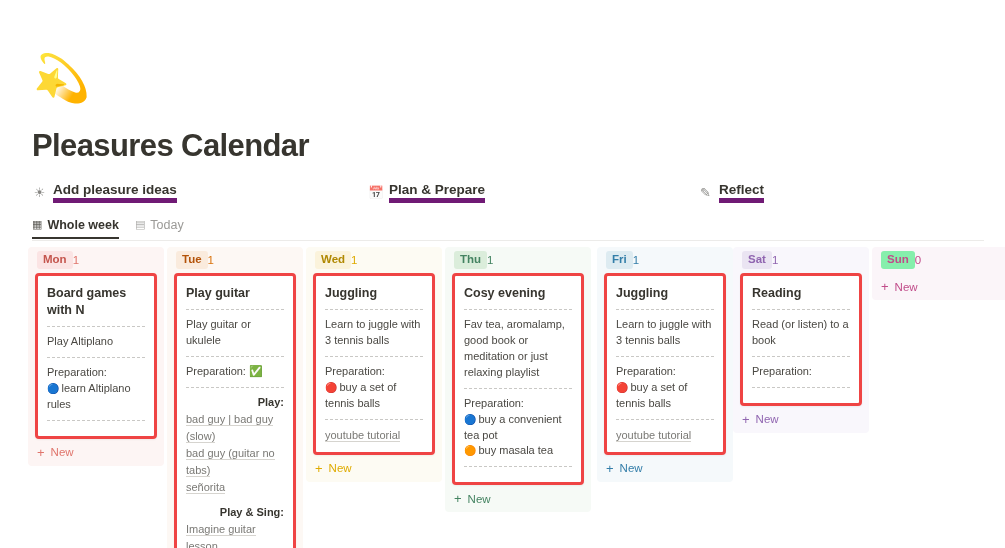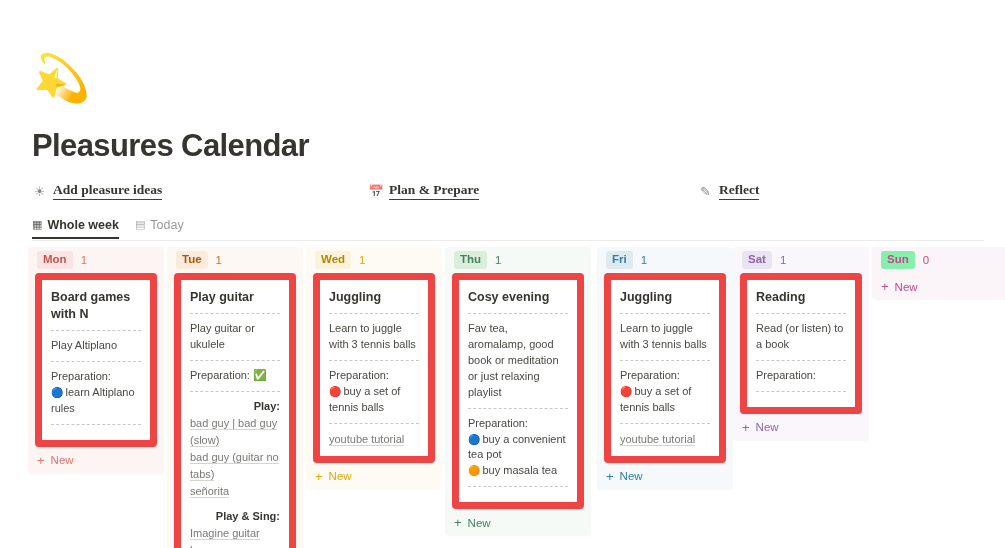--- a/index.html
+++ b/index.html
@@ -27,7 +27,7 @@
     font-size:13.5px;font-weight:bold;color:#37352f;cursor:pointer;
   }
   .qlink .qtext{
-    border-bottom:1px solid #701a75;padding-bottom:1px;font-family:Liberation Serif, serif;
+    border-bottom:5px solid #701a75;padding-bottom:1px;
   }
   .qlink .qico{
     font-size:13px;line-height:1;opacity:.75;color:#5f5e5a;

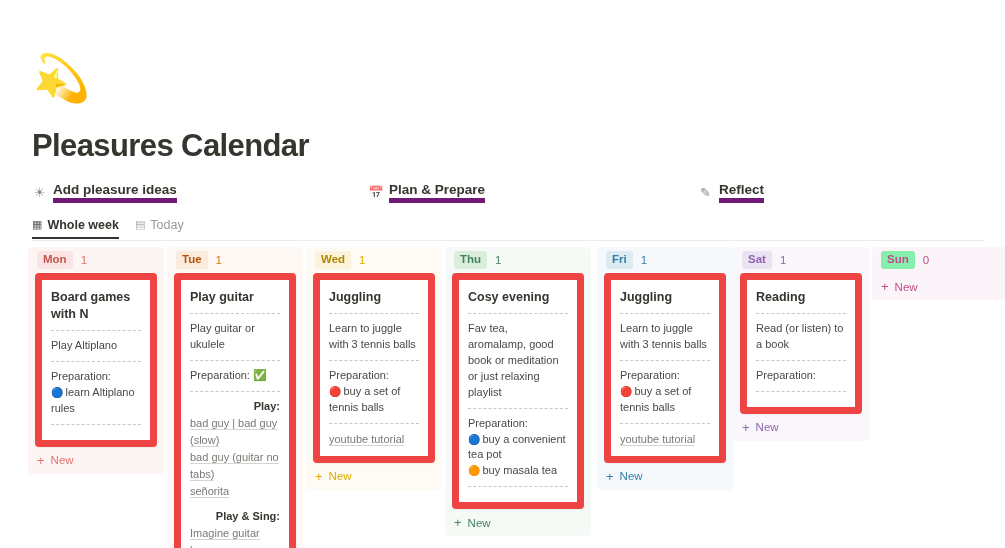--- a/index.html
+++ b/index.html
@@ -63,7 +63,7 @@
   }
   .col.wide{width:146px;}
   .colhead{
-    display:flex;align-items:center;gap:8px;height:26px;padding:0 9px;
+    display:flex;align-items:center;gap:0;height:26px;padding:0 9px;
   }
   .daychip{
     font-size:11.5px;font-weight:bold;border-radius:3px;padding:2px 6px;line-height:1.15;

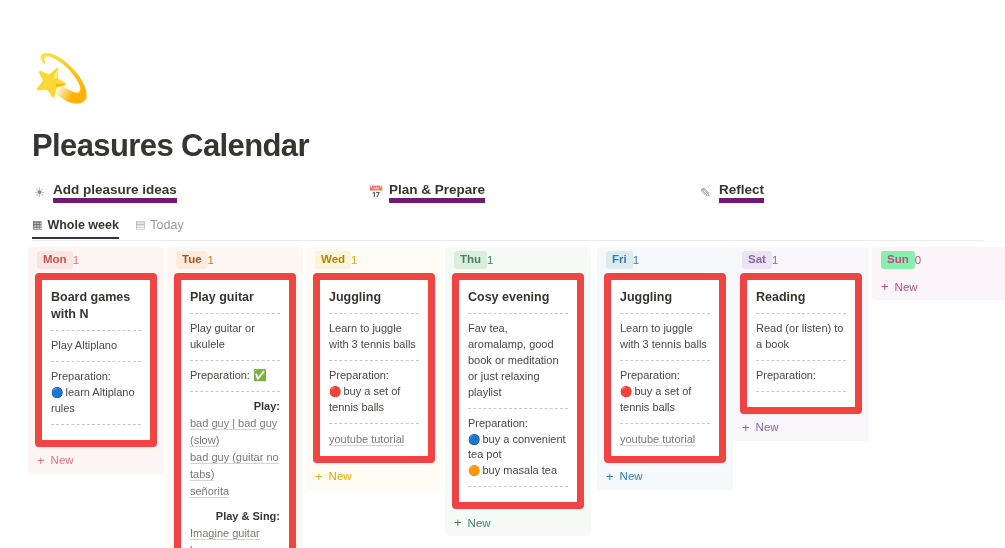--- a/index.html
+++ b/index.html
@@ -71,7 +71,7 @@
   .daycount{font-size:11.5px;}
 
   .card{
-    background:#ffffff;border:7px solid #ef4444;border-radius:4px;
+    background:#ffffff;border:3px solid #ef4444;border-radius:4px;
     margin:0 7px;padding:9px 9px 8px 9px;
     box-shadow:0 1px 2px rgba(15,15,15,.05);
     cursor:pointer;

